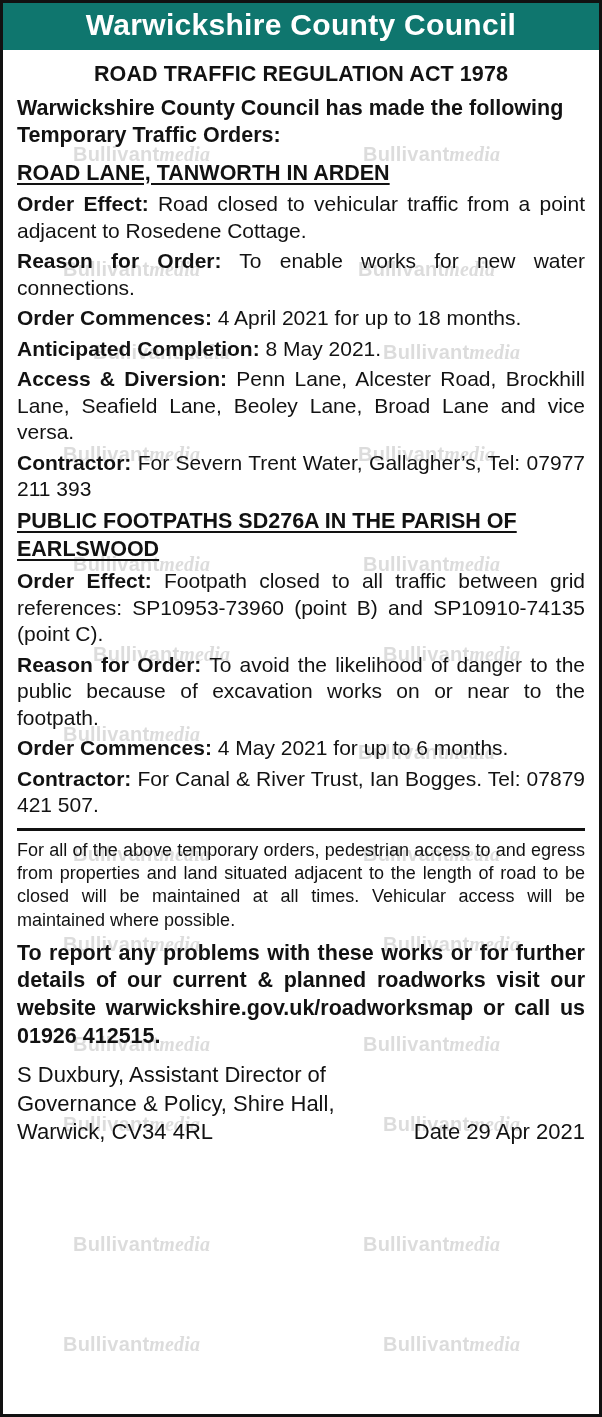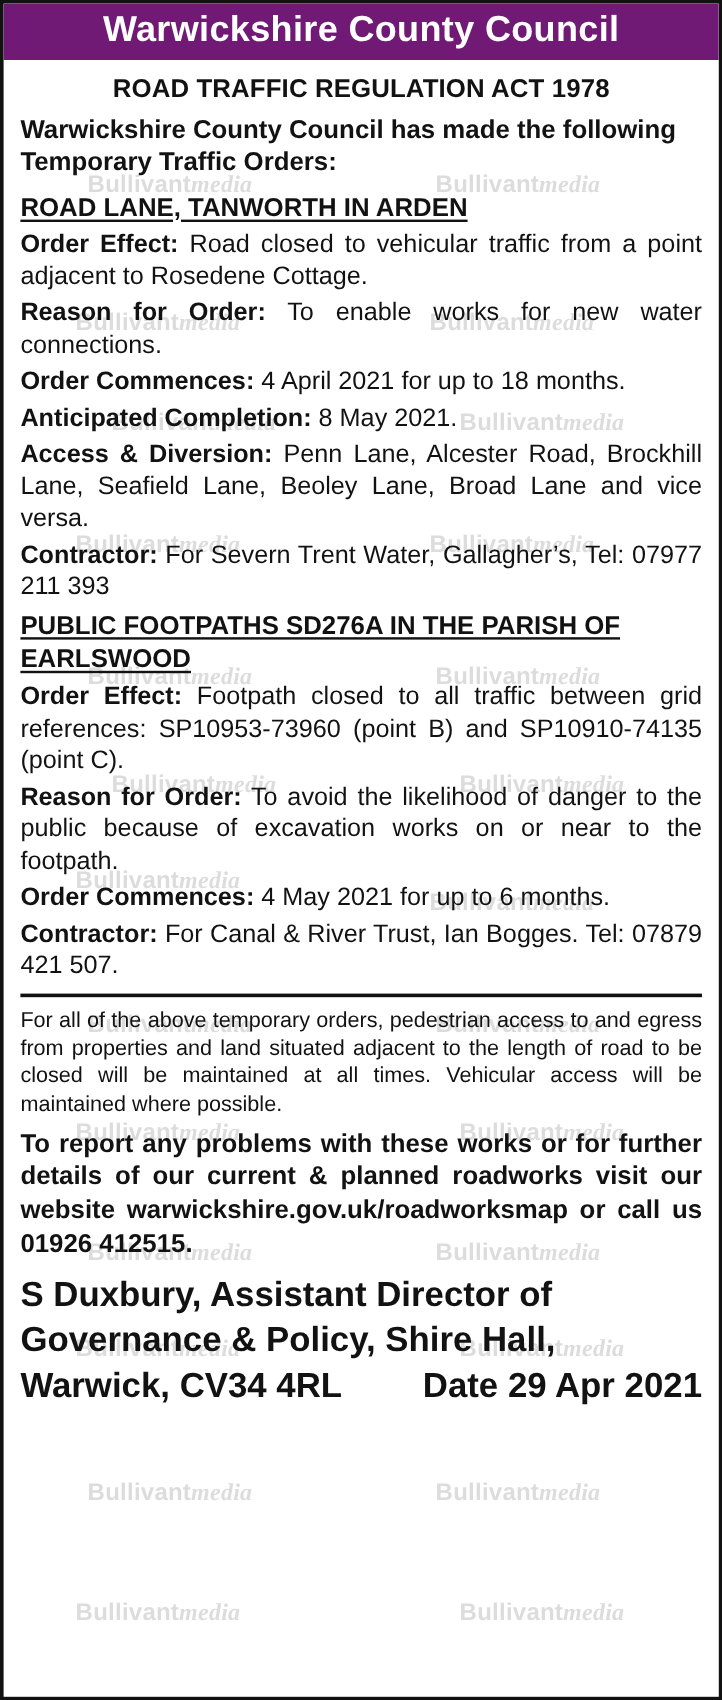--- a/index.html
+++ b/index.html
@@ -48,7 +48,7 @@
   .masthead {
     position: relative;
     z-index: 2;
-    background: #701a75;
+    background: #0f766e;
     color: #ffffff;
     text-align: center;
     font-weight: 700;

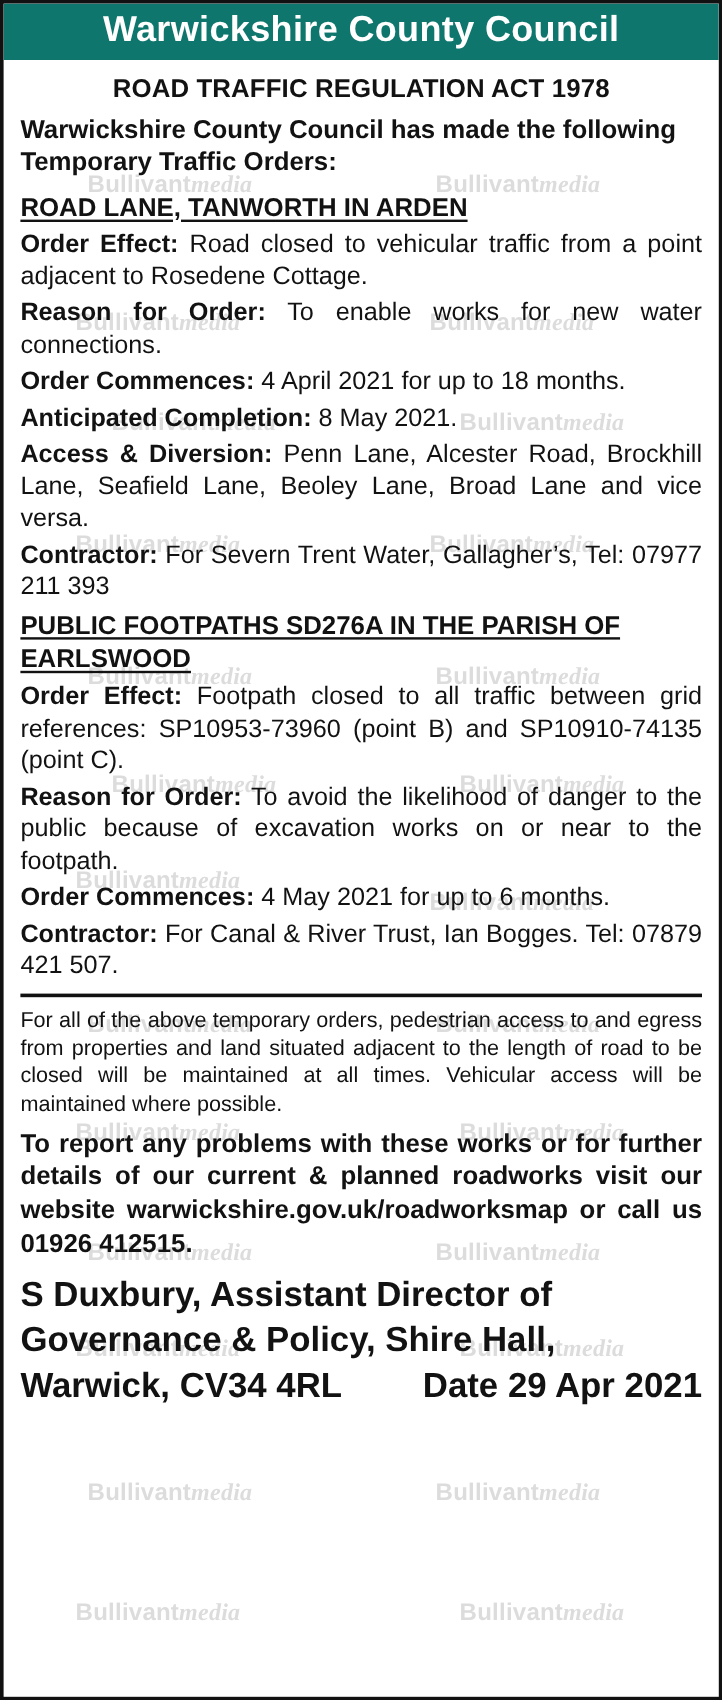--- a/index.html
+++ b/index.html
@@ -112,8 +112,8 @@
     margin: 0 0 10px 0;
   }
   .signoff {
-    font-weight: 700;
-    font-size: 29px;
+    font-weight: 400;
+    font-size: 22px;
     line-height: 1.3;
   }
   .signoff-row {

